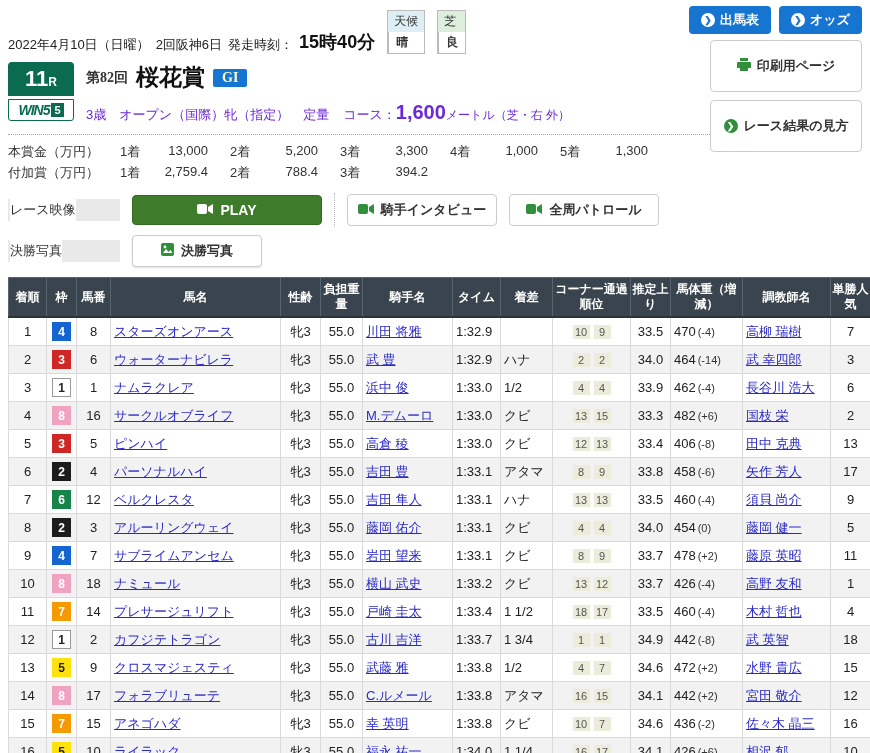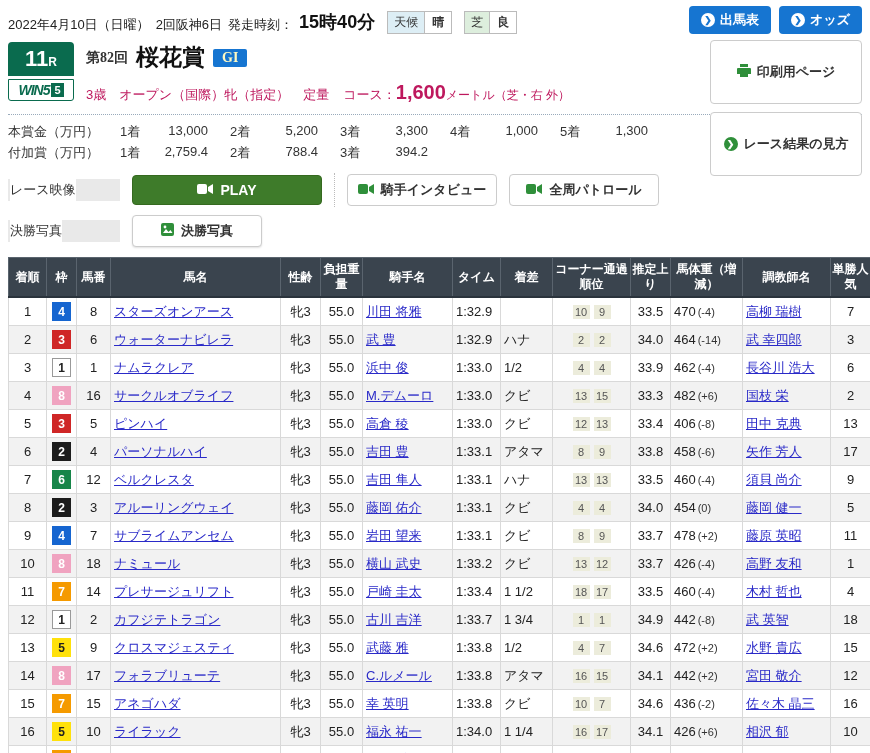--- a/index.html
+++ b/index.html
@@ -15,7 +15,7 @@
   .dateline { display:flex; align-items:flex-end; gap:6px; padding-top:4px; white-space:nowrap; }
   .dateline .plain { font-size:13px; color:#222; }
   .start-time { font-size:18px; font-weight:bold; color:#111; }
-  .wbadge { display:inline-flex; border:1px solid #bbb; font-size:12px; margin-left:6px; }
+  .wbadge { display:inline-flex; border:1px solid #bbb; font-size:12px; margin-left:6px;flex-direction:column; }
   .wbadge .k { padding:2px 6px; }
   .wbadge .v { padding:2px 7px; background:#fff; border-left:1px solid #bbb; font-weight:bold; }
   .wbadge.sky .k { background:#ddeef5; }

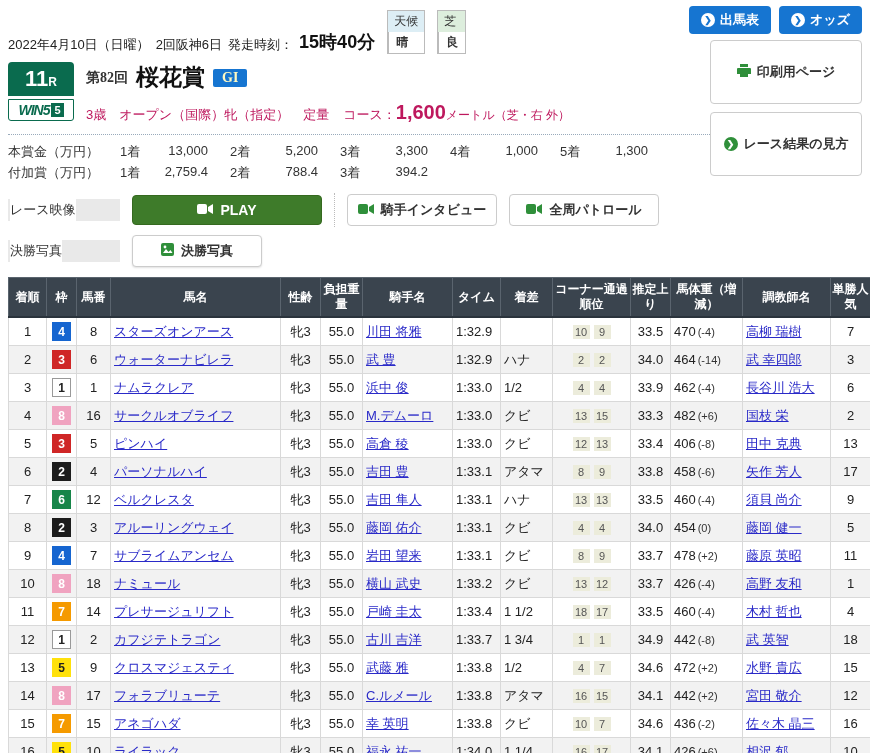--- a/index.html
+++ b/index.html
@@ -31,7 +31,7 @@
   .btn-white {
     display:inline-flex; align-items:center; justify-content:center; gap:6px; background:#fff;
     color:#333; font-weight:bold; font-size:13px; border:1px solid #ccc; border-radius:4px;
-    padding:22px 10px; cursor:pointer; width:152px;
+    padding:16px 10px; cursor:pointer; width:152px;
   }
   .circ-g { width:14px; height:14px; border-radius:50%; background:#2f8f3a; color:#fff;
     display:inline-flex; align-items:center; justify-content:center; font-size:9px; font-weight:bold; }

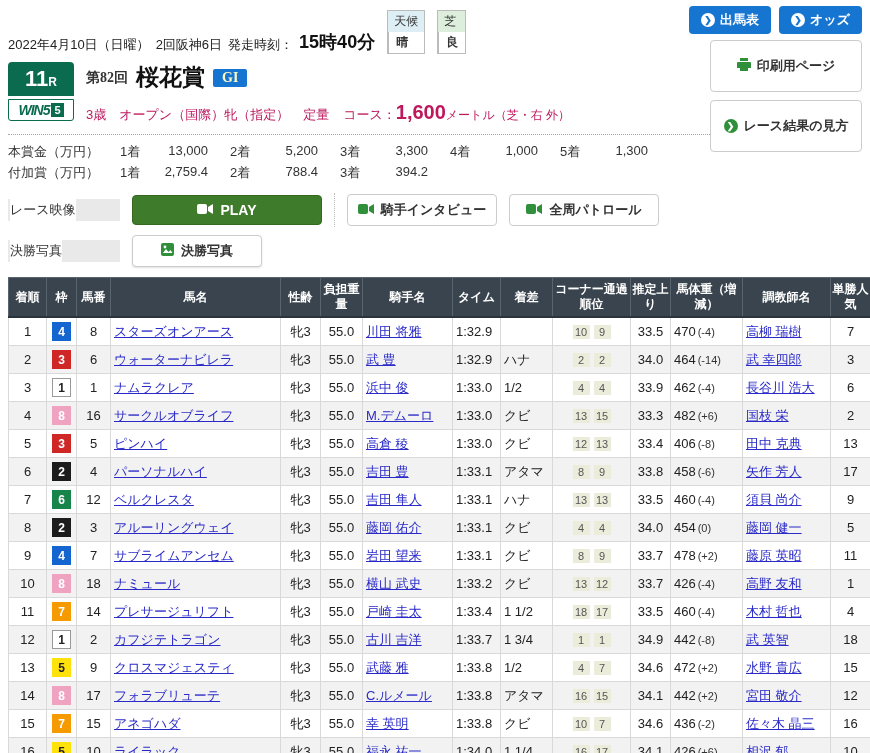--- a/index.html
+++ b/index.html
@@ -53,7 +53,7 @@
   .round { font-weight:bold; font-size:14px; }
   .race-name { font-weight:bold; font-size:23px; color:#111; }
   .grade { background:#1675d1; color:#fef9c3; font-weight:bold; font-size:14px; padding:1px 9px; border-radius:2px; }
-  .race-cond { margin-top:8px; font-size:13px; color:#be185d; display:flex; align-items:baseline; gap:14px; flex-wrap:nowrap; }
+  .race-cond { margin-top:8px; font-size:13px; color:#6d28d9; display:flex; align-items:baseline; gap:14px; flex-wrap:nowrap; }
   .course-val { font-size:20px; font-weight:bold; }
   .course-unit { font-size:12px; }
 

